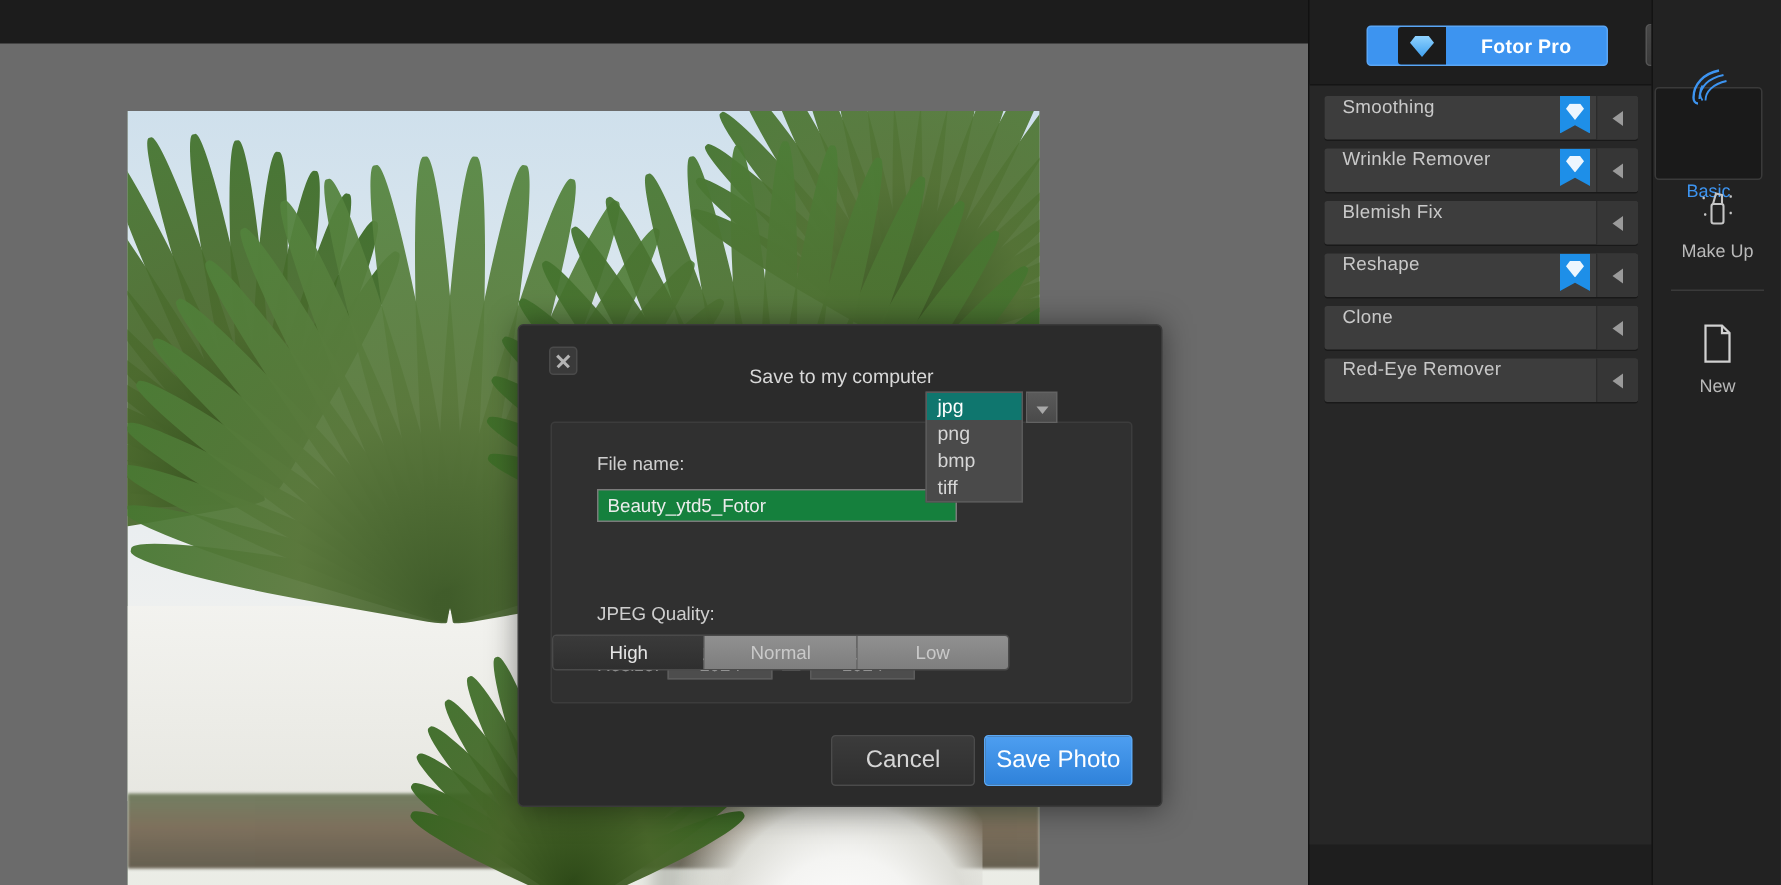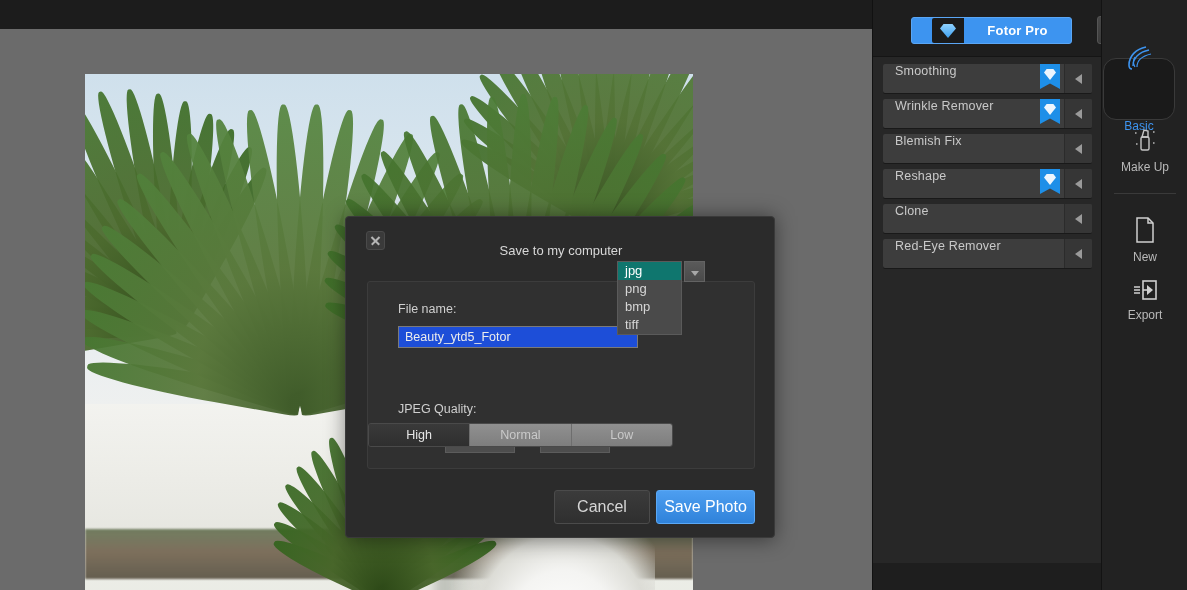--- a/index.html
+++ b/index.html
@@ -257,7 +257,7 @@
   .rail-item.active {
     background: #1a1a1a;
     border: 1px solid #3a3a3a;
-    border-radius: 13px;
+    border-radius: 3px;
     width: 72px;
     margin: 0 1px;
     height: 62px;

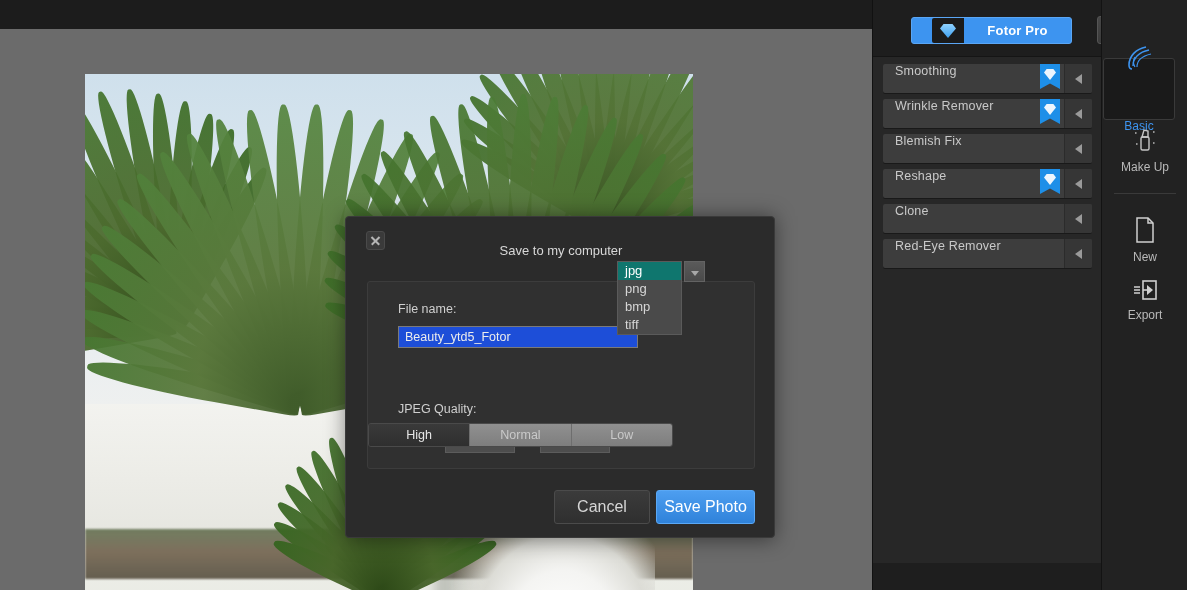--- a/index.html
+++ b/index.html
@@ -669,15 +669,6 @@
             </svg></span>
           <span class="rail-label">New</span>
         </div>
-        <div class="rail-item">
-          <span><svg class="icon-export" viewBox="0 0 26 22">
-              <rect x="11" y="2" width="13" height="18" fill="none" stroke="#d0d0d0" stroke-width="1.6"></rect>
-              <path d="M11 11 H19" stroke="#d0d0d0" stroke-width="1.6"></path>
-              <path d="M15 6 L21 11 L15 16 Z" fill="#d0d0d0"></path>
-              <path d="M2 8 H8 M2 11 H8 M2 14 H8" stroke="#d0d0d0" stroke-width="1.4"></path>
-            </svg></span>
-          <span class="rail-label">Export</span>
-        </div>
       </div>
   </div>
 

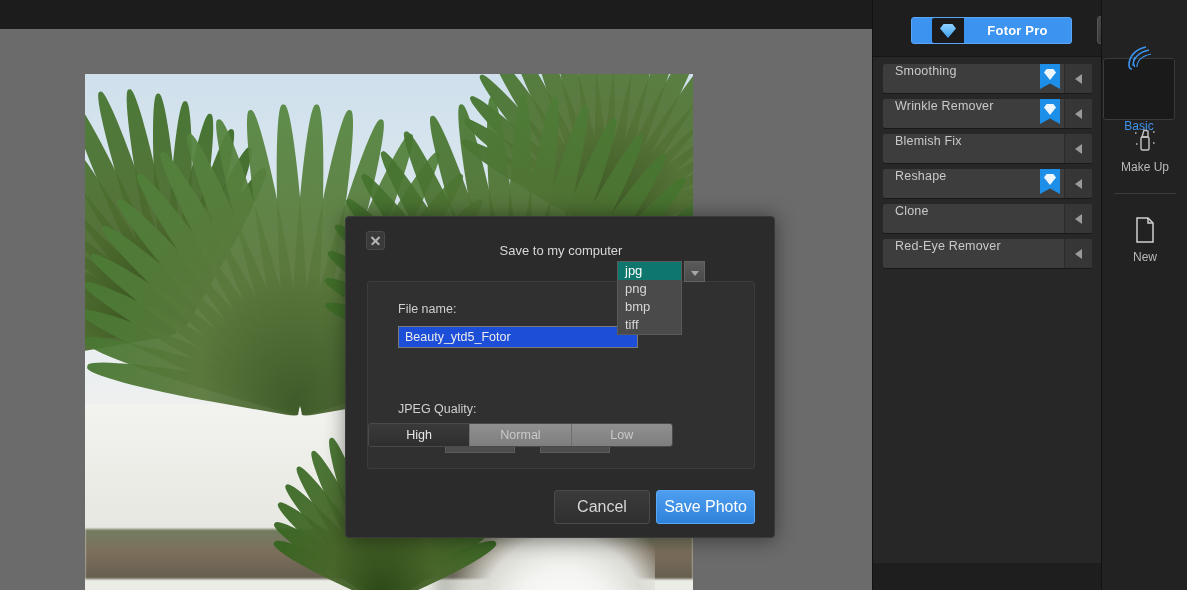--- a/index.html
+++ b/index.html
@@ -338,7 +338,7 @@
     position: absolute;
     left: 30px; top: 44px;
     width: 240px; height: 22px;
-    background: #1d4ed8;
+    background: #15803d;
     border: 1px solid #7a7a7a;
     color: #ececec;
     font-size: 12.5px;

